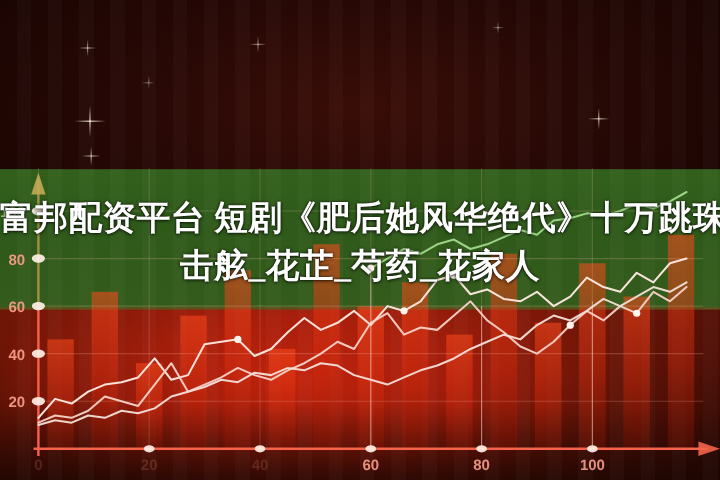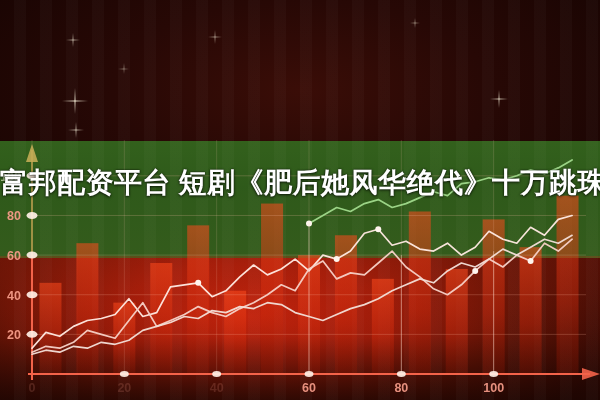--- a/index.html
+++ b/index.html
@@ -213,6 +213,7 @@
 
   <div class="title-wrap">
     <span class="title-line">富邦配资平台 短剧《肥后她风华绝代》十万跳珠乱</span>
+    <span class="title-line">击舷_花芷_芍药_花家人</span>
   </div>
 
 </div>

